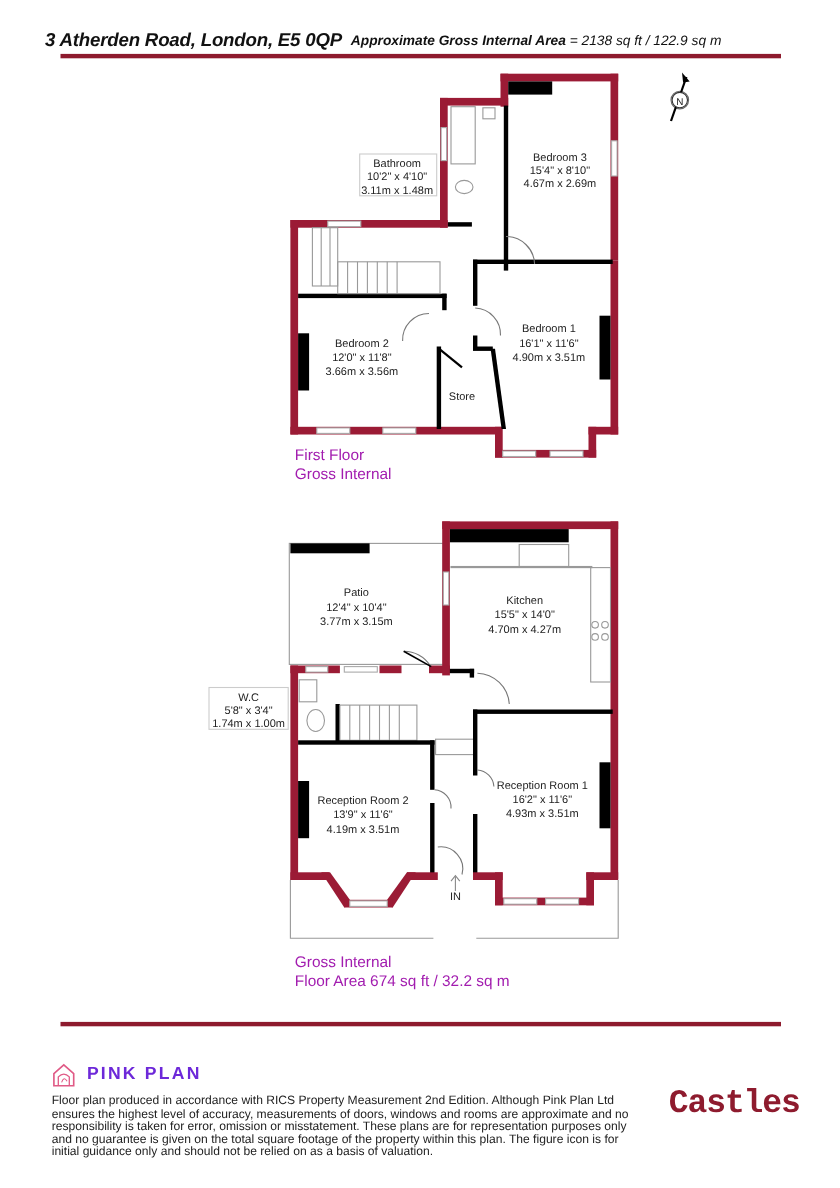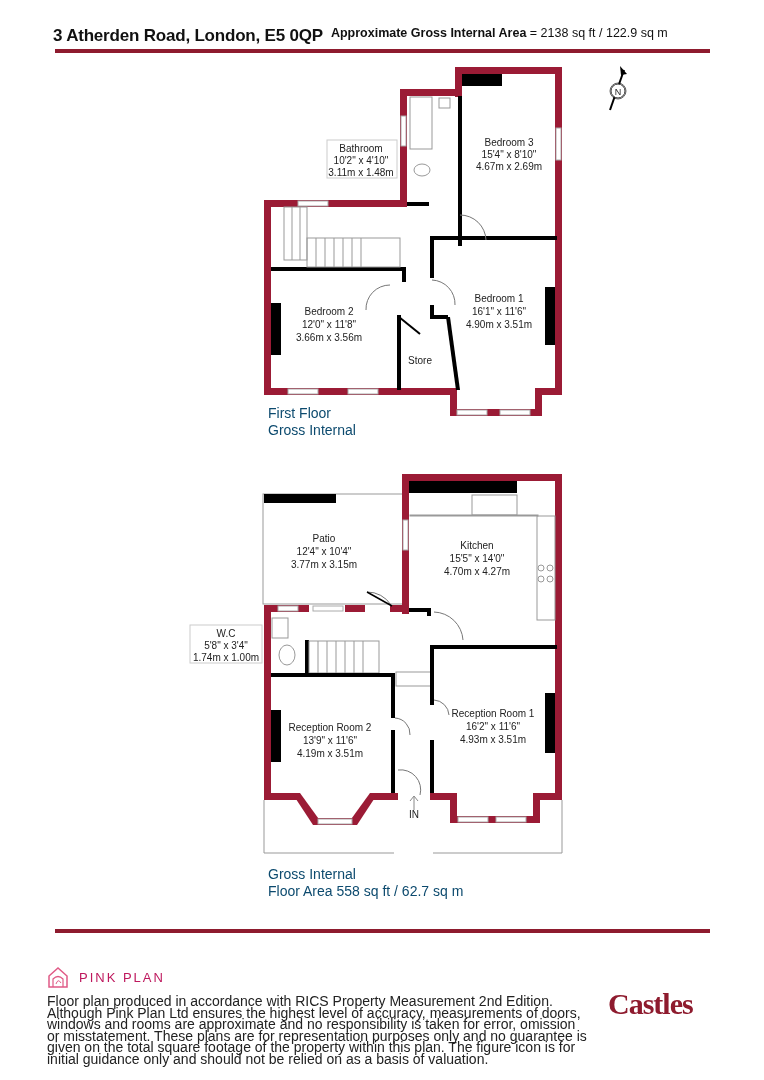--- a/index.html
+++ b/index.html
@@ -4,7 +4,7 @@
 <style>
   html,body{margin:0;padding:0;background:#fff;}
   body{width:764px;height:1080px;position:relative;overflow:hidden;font-family:"Liberation Sans",sans-serif;color:#111;}
-  .header{position:absolute;left:53px;top:26px;width:655px;height:22px;display:flex;align-items:flex-start;white-space:nowrap;}
+  .header{position:absolute;left:41px;top:26px;width:655px;height:22px;display:flex;align-items:center;white-space:nowrap;font-style:italic;}
   .h-title{font-weight:bold;font-size:17px;letter-spacing:-0.2px;}
   .h-area{margin-left:8px;font-size:12.5px;}
   .h-area b{font-weight:bold;}

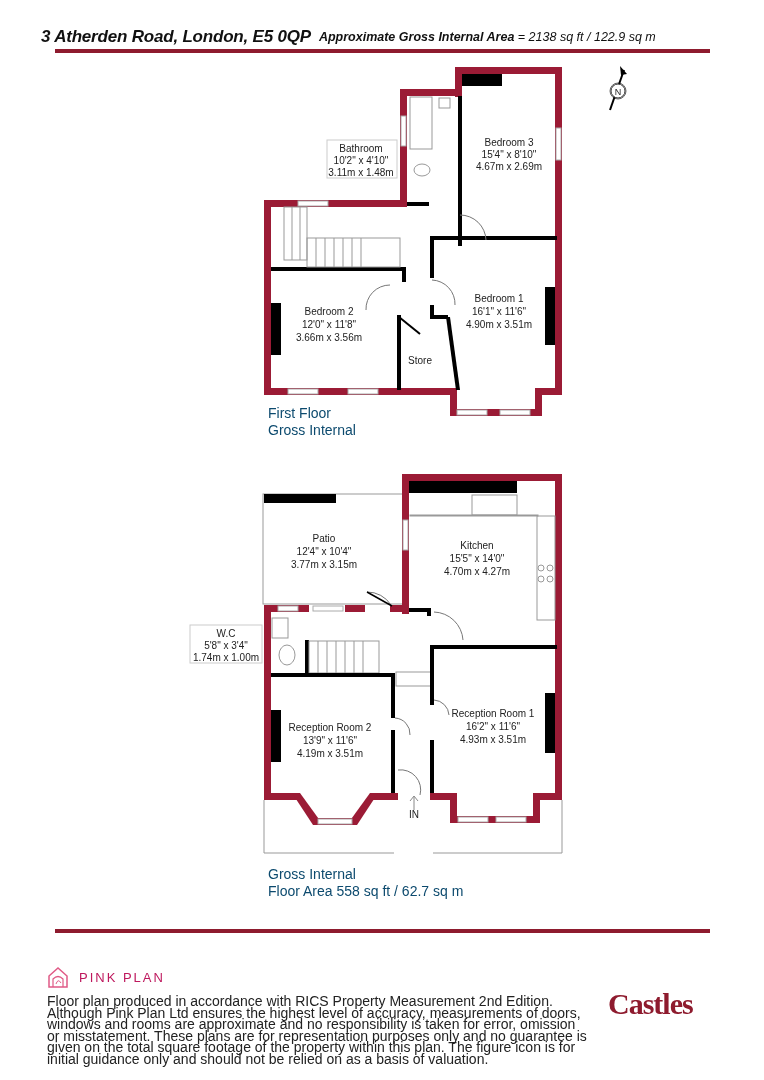--- a/index.html
+++ b/index.html
@@ -11,7 +11,7 @@
   .rule{position:absolute;left:55px;width:655px;height:4px;background:#8e1b2e;}
   svg.plan{position:absolute;left:0;top:0;}
   .lbl{font-family:"Liberation Sans",sans-serif;fill:#222;}
-  .floor-caption{position:absolute;left:268px;font-size:14px;line-height:17px;color:#0c4a6e;}
+  .floor-caption{position:absolute;left:268px;font-size:14px;line-height:17px;color:#a21caf;}
   .footer-logo{position:absolute;left:47px;top:965px;display:flex;align-items:center;}
   .footer-logo .pp-text{color:#be185d;font-size:13px;letter-spacing:2px;margin-left:10px;}
   .disclaimer{position:absolute;left:47px;top:996px;width:540px;font-size:14px;line-height:11.6px;color:#222;}

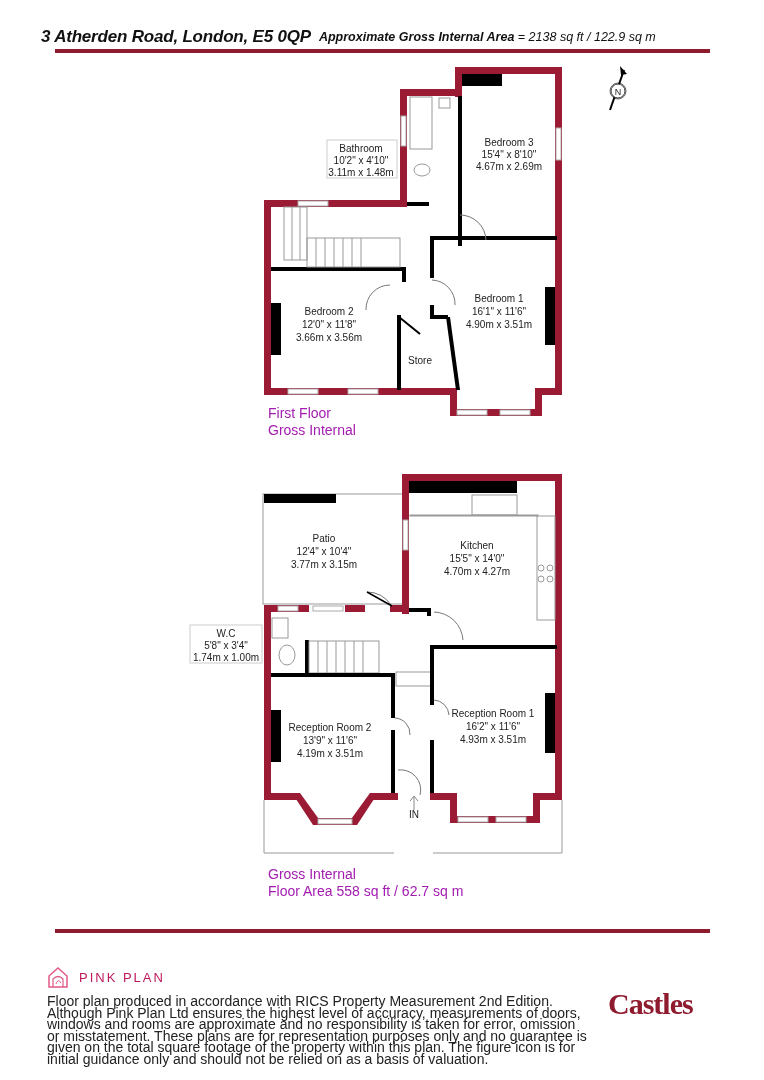--- a/index.html
+++ b/index.html
@@ -243,7 +243,7 @@
 </div>
 <div class="floor-caption" style="top:866px">
   <div>Gross Internal</div>
-  <div>Floor Area 558 sq ft / 62.7 sq m</div>
+  <div>Floor Area 674 sq ft / 32.2 sq m</div>
 </div>
 
 <div class="rule" style="top:929px"></div>

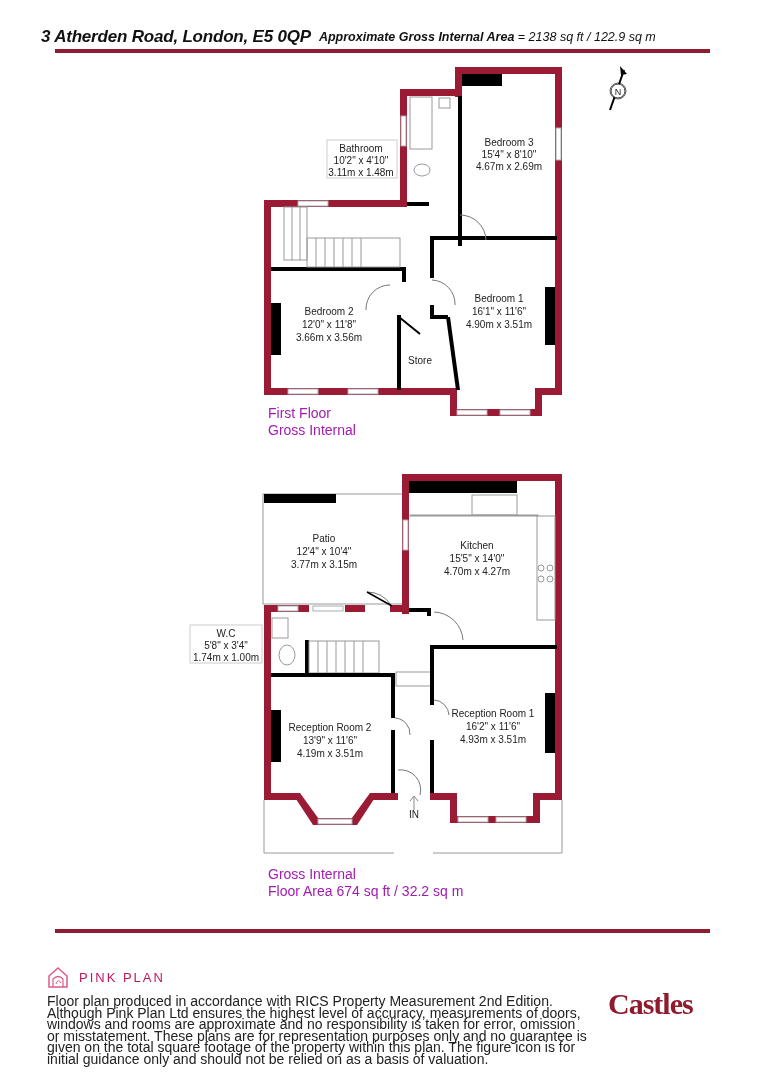--- a/index.html
+++ b/index.html
@@ -13,7 +13,7 @@
   .lbl{font-family:"Liberation Sans",sans-serif;fill:#222;}
   .floor-caption{position:absolute;left:268px;font-size:14px;line-height:17px;color:#a21caf;}
   .footer-logo{position:absolute;left:47px;top:965px;display:flex;align-items:center;}
-  .footer-logo .pp-text{color:#be185d;font-size:13px;letter-spacing:2px;margin-left:10px;}
+  .footer-logo .pp-text{color:#6d28d9;font-size:16px;letter-spacing:2px;margin-left:10px;font-weight:bold;}
   .disclaimer{position:absolute;left:47px;top:996px;width:540px;font-size:14px;line-height:11.6px;color:#222;}
   .castles{position:absolute;left:608px;top:987px;font-family:Liberation Serif, serif;font-weight:bold;font-size:30px;color:#8e1b2e;letter-spacing:-1px;}
 </style>

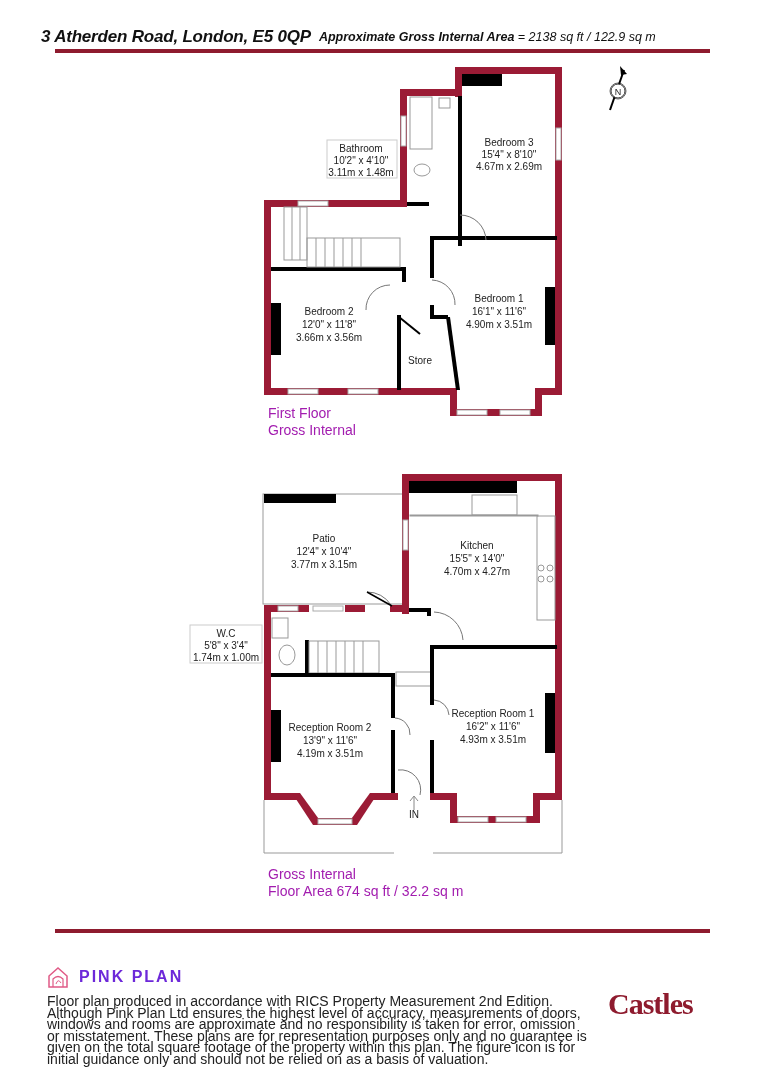--- a/index.html
+++ b/index.html
@@ -14,7 +14,7 @@
   .floor-caption{position:absolute;left:268px;font-size:14px;line-height:17px;color:#a21caf;}
   .footer-logo{position:absolute;left:47px;top:965px;display:flex;align-items:center;}
   .footer-logo .pp-text{color:#6d28d9;font-size:16px;letter-spacing:2px;margin-left:10px;font-weight:bold;}
-  .disclaimer{position:absolute;left:47px;top:996px;width:540px;font-size:14px;line-height:11.6px;color:#222;}
+  .disclaimer{position:absolute;left:47px;top:996px;width:540px;font-size:11px;line-height:11.6px;color:#222;}
   .castles{position:absolute;left:608px;top:987px;font-family:Liberation Serif, serif;font-weight:bold;font-size:30px;color:#8e1b2e;letter-spacing:-1px;}
 </style>
 </head>

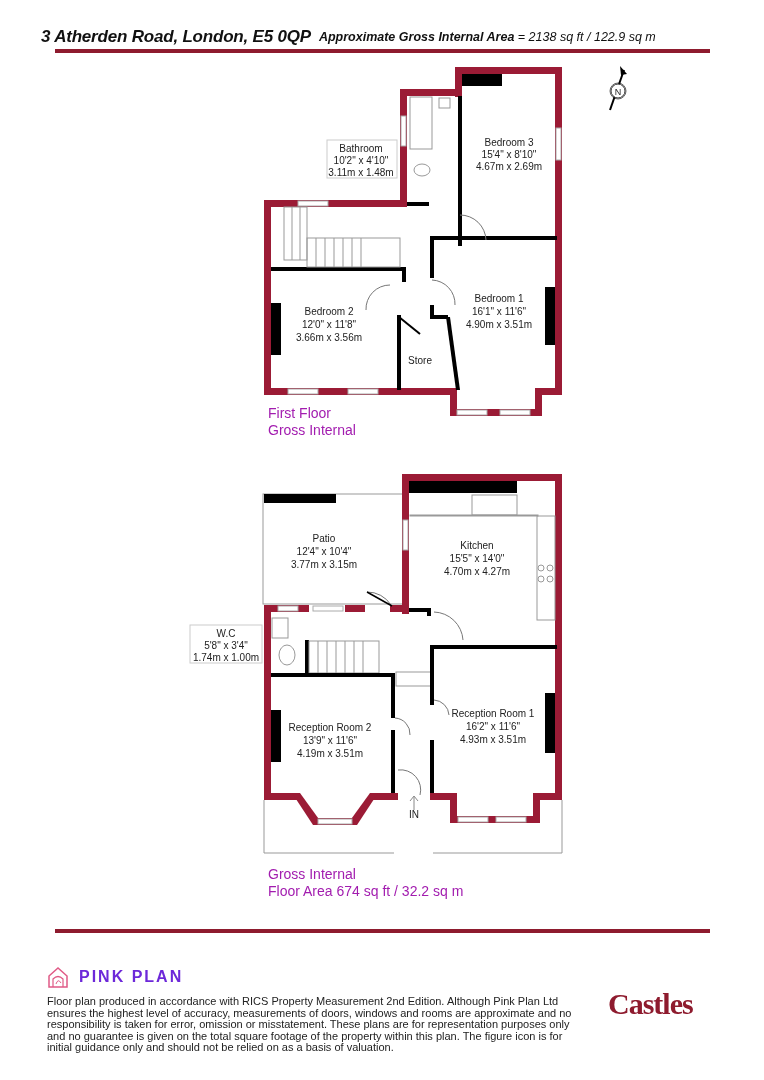--- a/index.html
+++ b/index.html
@@ -15,7 +15,7 @@
   .footer-logo{position:absolute;left:47px;top:965px;display:flex;align-items:center;}
   .footer-logo .pp-text{color:#6d28d9;font-size:16px;letter-spacing:2px;margin-left:10px;font-weight:bold;}
   .disclaimer{position:absolute;left:47px;top:996px;width:540px;font-size:11px;line-height:11.6px;color:#222;}
-  .castles{position:absolute;left:608px;top:987px;font-family:Liberation Serif, serif;font-weight:bold;font-size:30px;color:#8e1b2e;letter-spacing:-1px;}
+  .castles{position:absolute;left:608px;top:987px;font-family:Liberation Mono, monospace;font-weight:bold;font-size:30px;color:#8e1b2e;letter-spacing:-1px;}
 </style>
 </head>
 <body>

